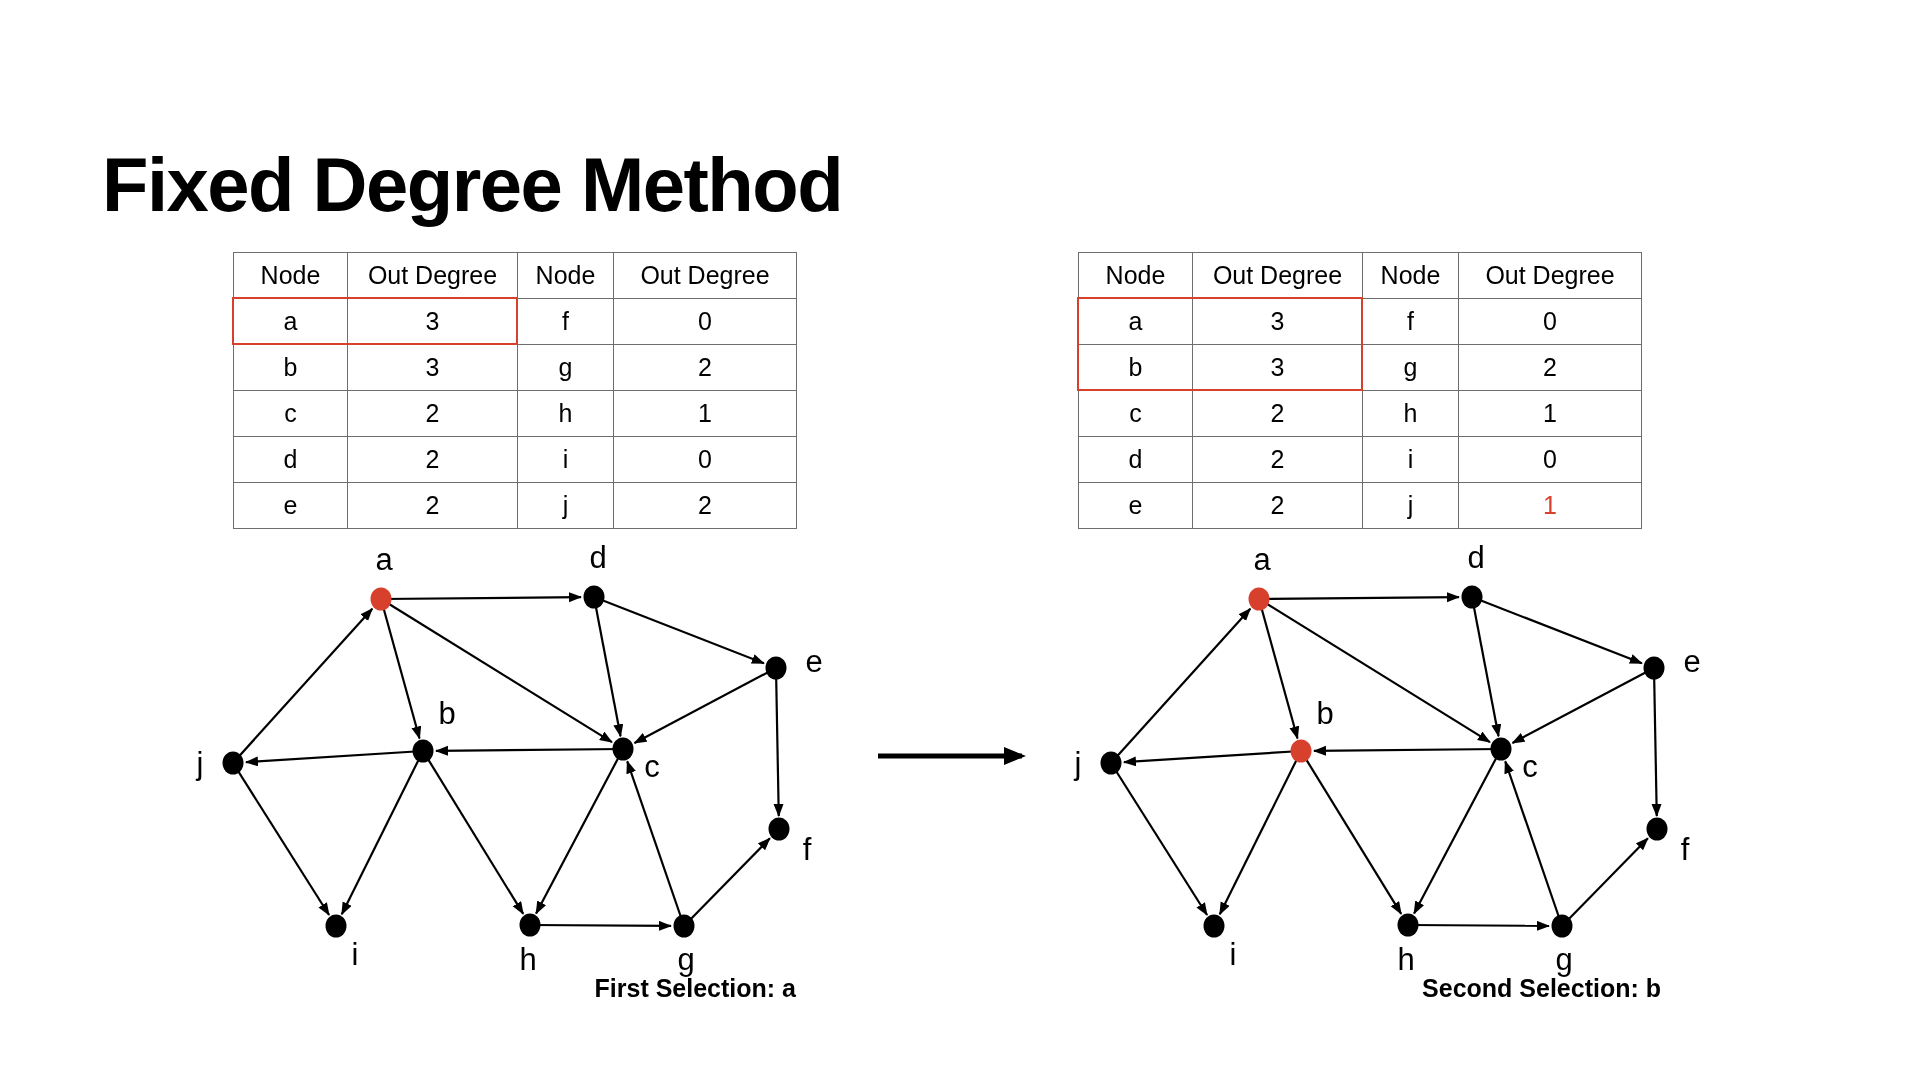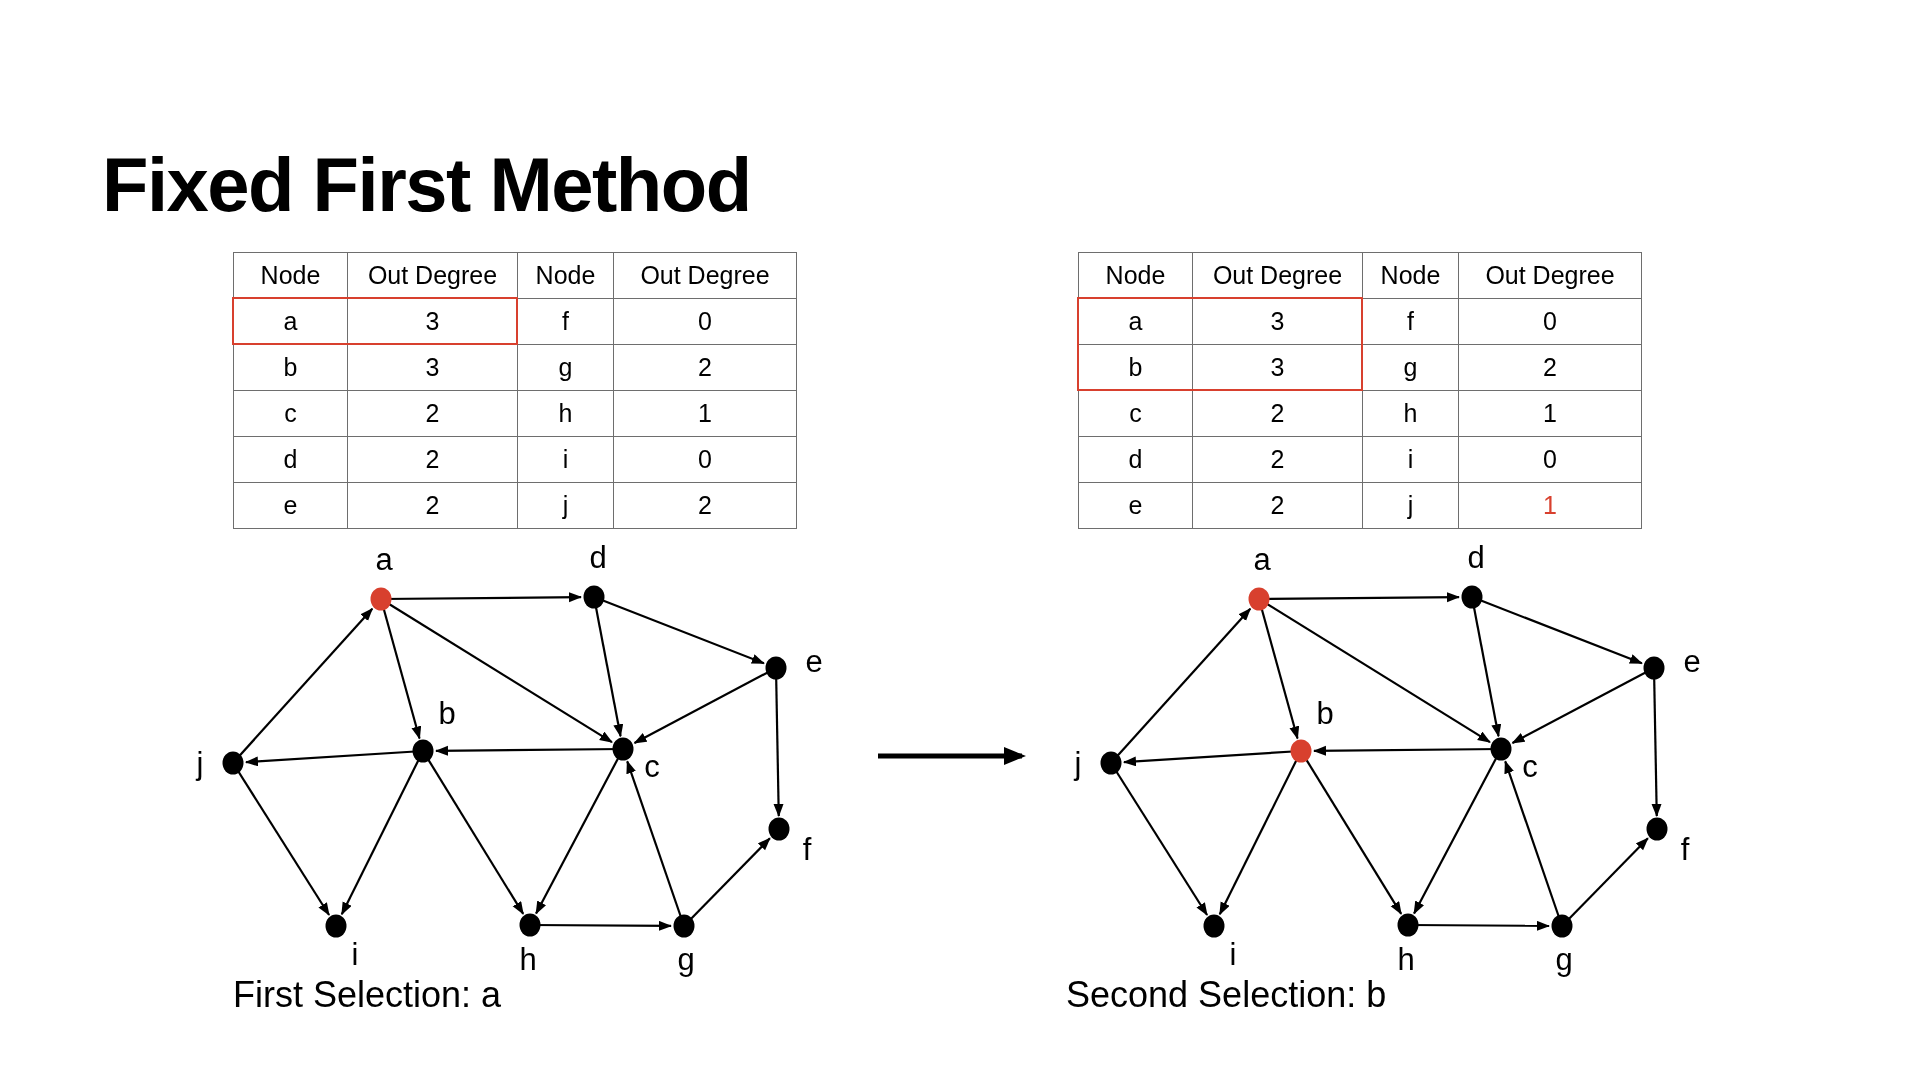--- a/index.html
+++ b/index.html
@@ -45,7 +45,7 @@
 </head>
 <body>
 
-<h1 class="slide-title">Fixed First Method</h1>
+<h1 class="slide-title">Fixed Degree Method</h1>
 
 <div class="tbl-wrap" id="table-left" style="position: absolute;">
   <table class="degree-table">

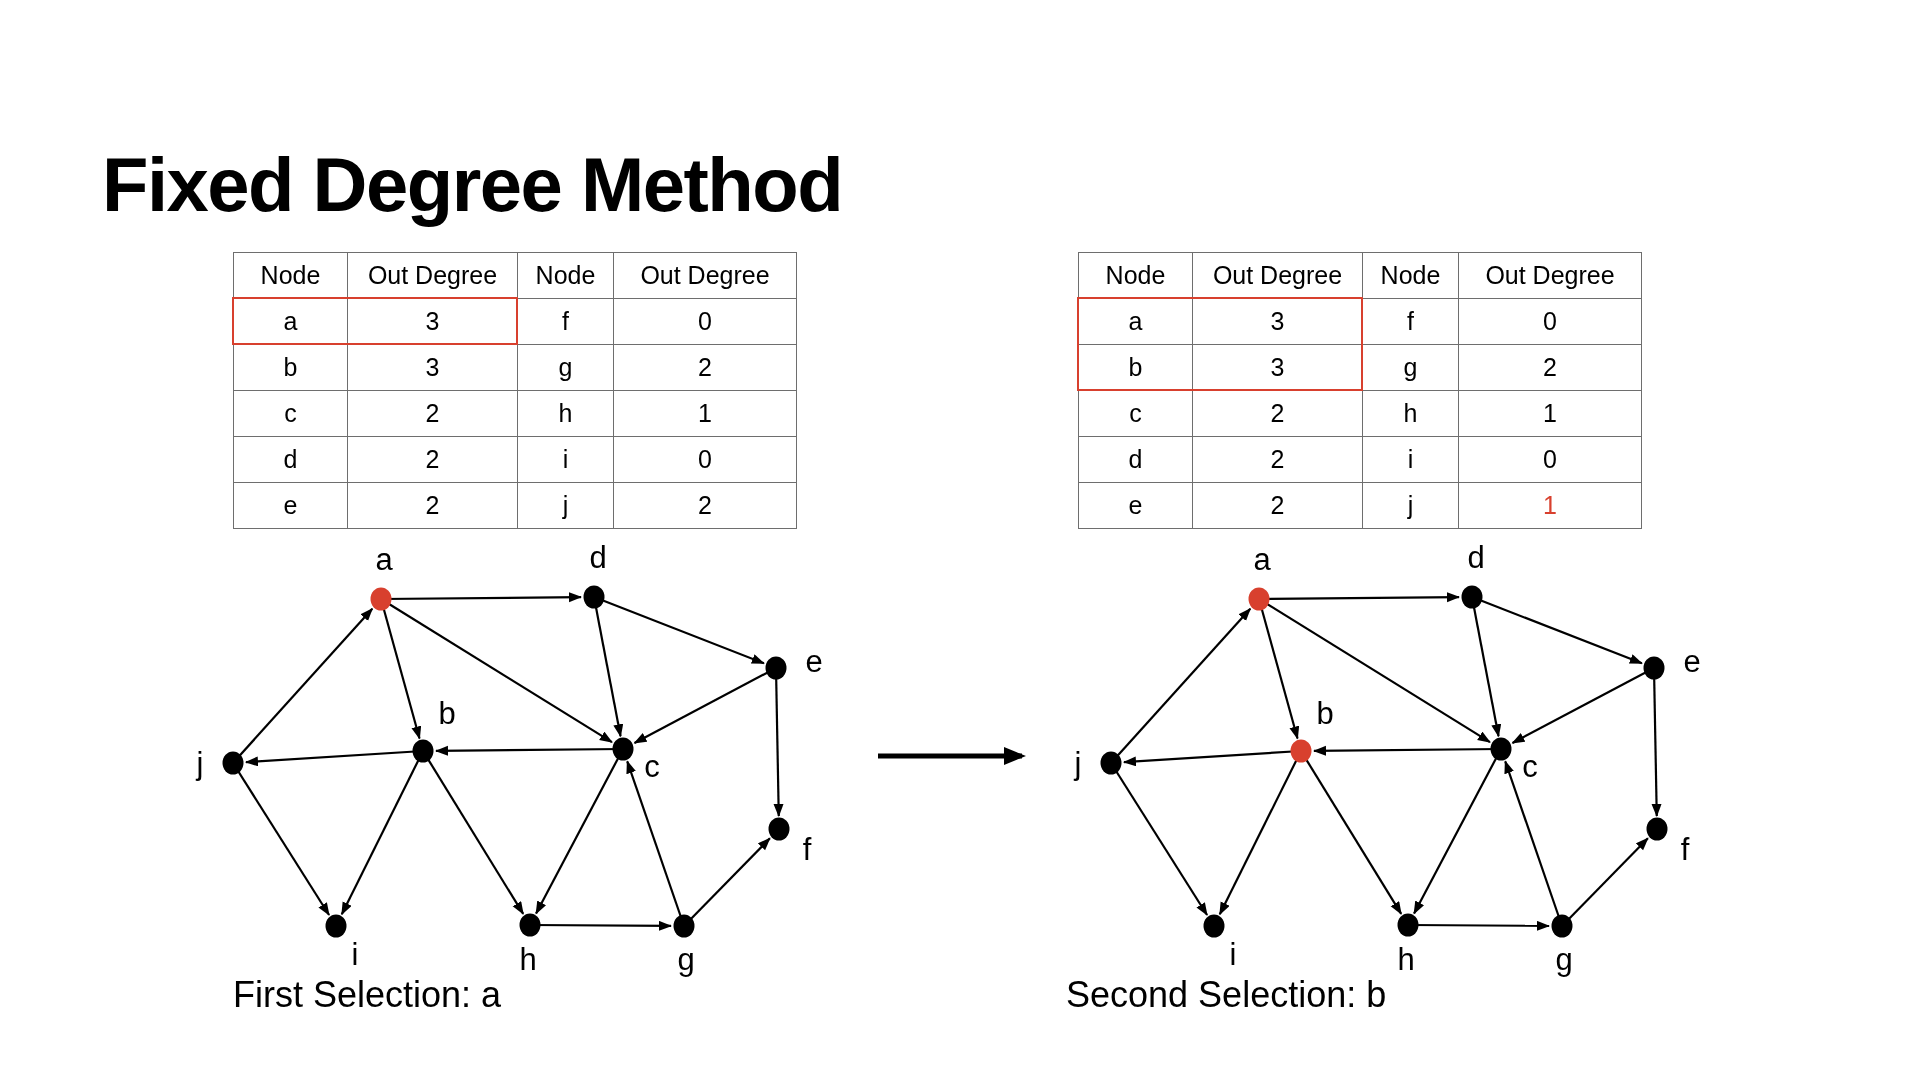--- a/index.html
+++ b/index.html
@@ -36,8 +36,8 @@
   .tarrow{stroke:#000;stroke-width:5;}
   .node-label{font-size:31px;fill:#000;text-anchor:middle;dominant-baseline:central;font-family:"Liberation Sans",sans-serif;}
   .caption{
-    position:absolute;top:974px;width:563px;text-align:left;
-    font-size:36px;font-weight:normal;white-space:nowrap;
+    position:absolute;top:974px;width:563px;text-align:right;
+    font-size:25px;font-weight:bold;white-space:nowrap;
   }
   #caption-left{left:233px;}
   #caption-right{left:1066px;}

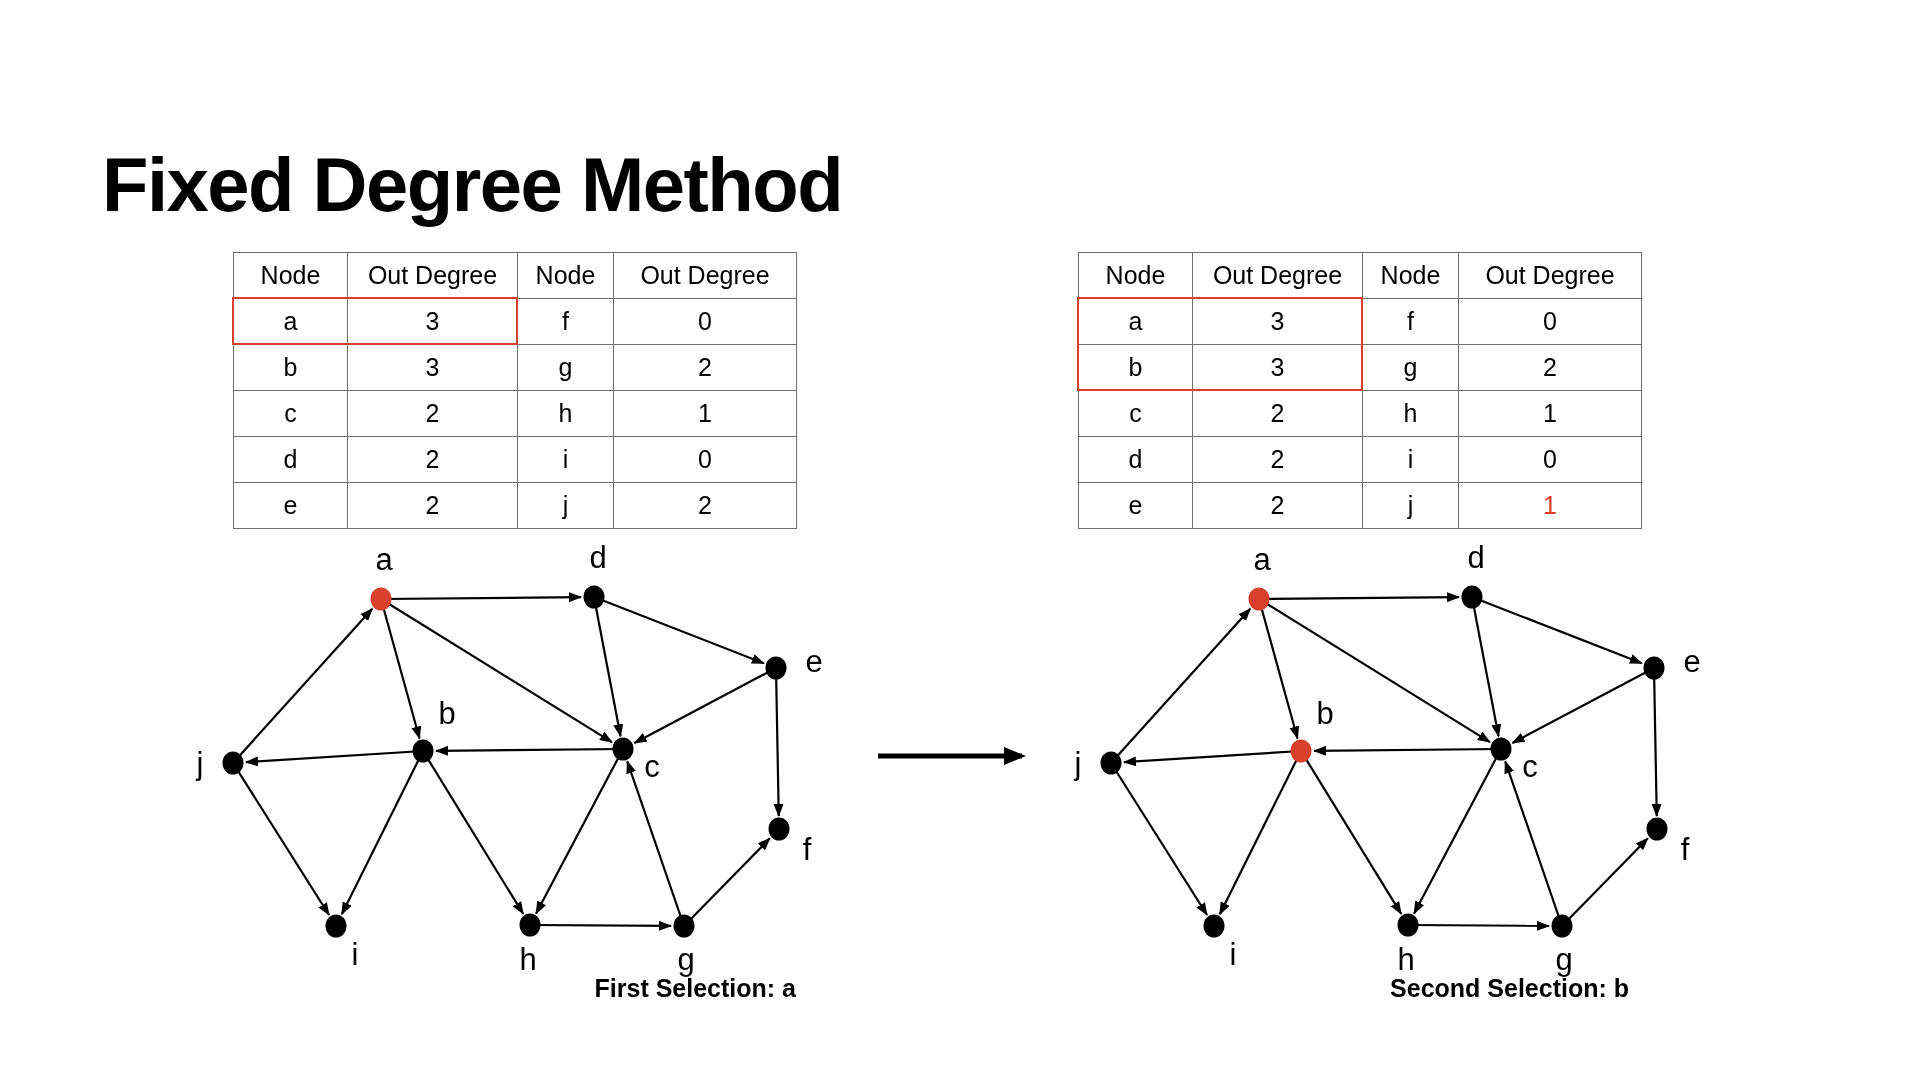--- a/index.html
+++ b/index.html
@@ -40,7 +40,7 @@
     font-size:25px;font-weight:bold;white-space:nowrap;
   }
   #caption-left{left:233px;}
-  #caption-right{left:1066px;}
+  #caption-right{left:1098px;}
 </style>
 </head>
 <body>

